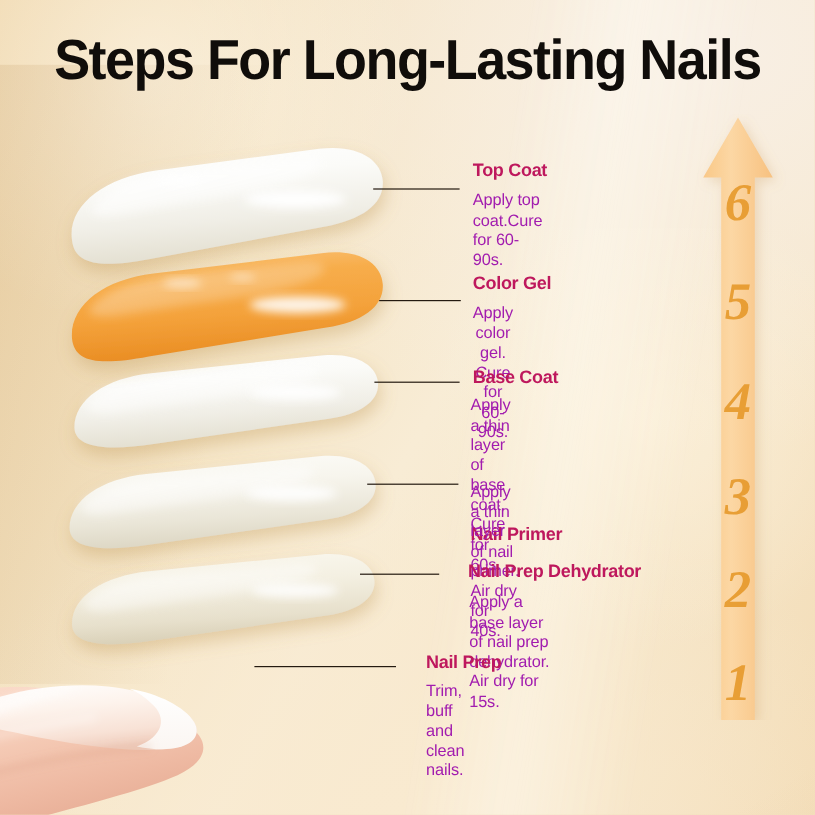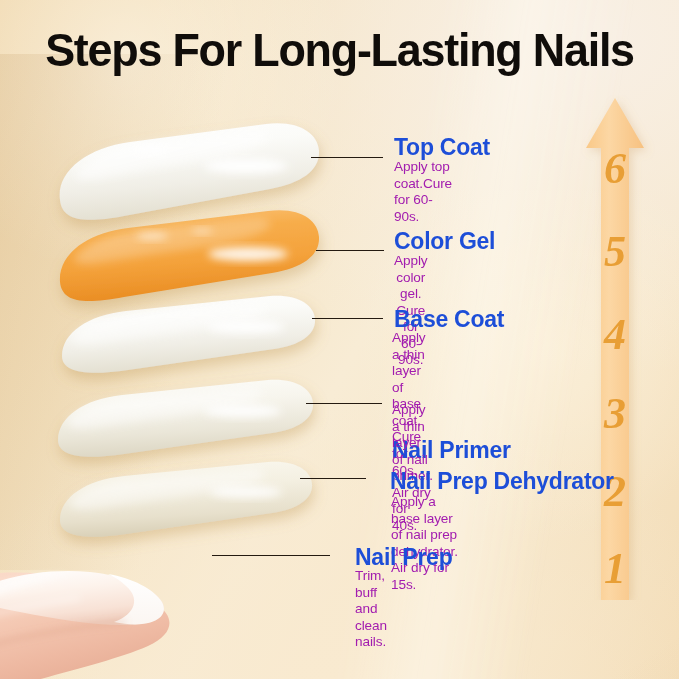--- a/index.html
+++ b/index.html
@@ -72,9 +72,9 @@
   }
   .step-title {
     position:absolute;
-    font-size:23px;
+    font-size:15px;
     font-weight:700;
-    color:#1d4ed8;
+    color:#be185d;
     letter-spacing:-.25px;
     white-space:nowrap;
   }

